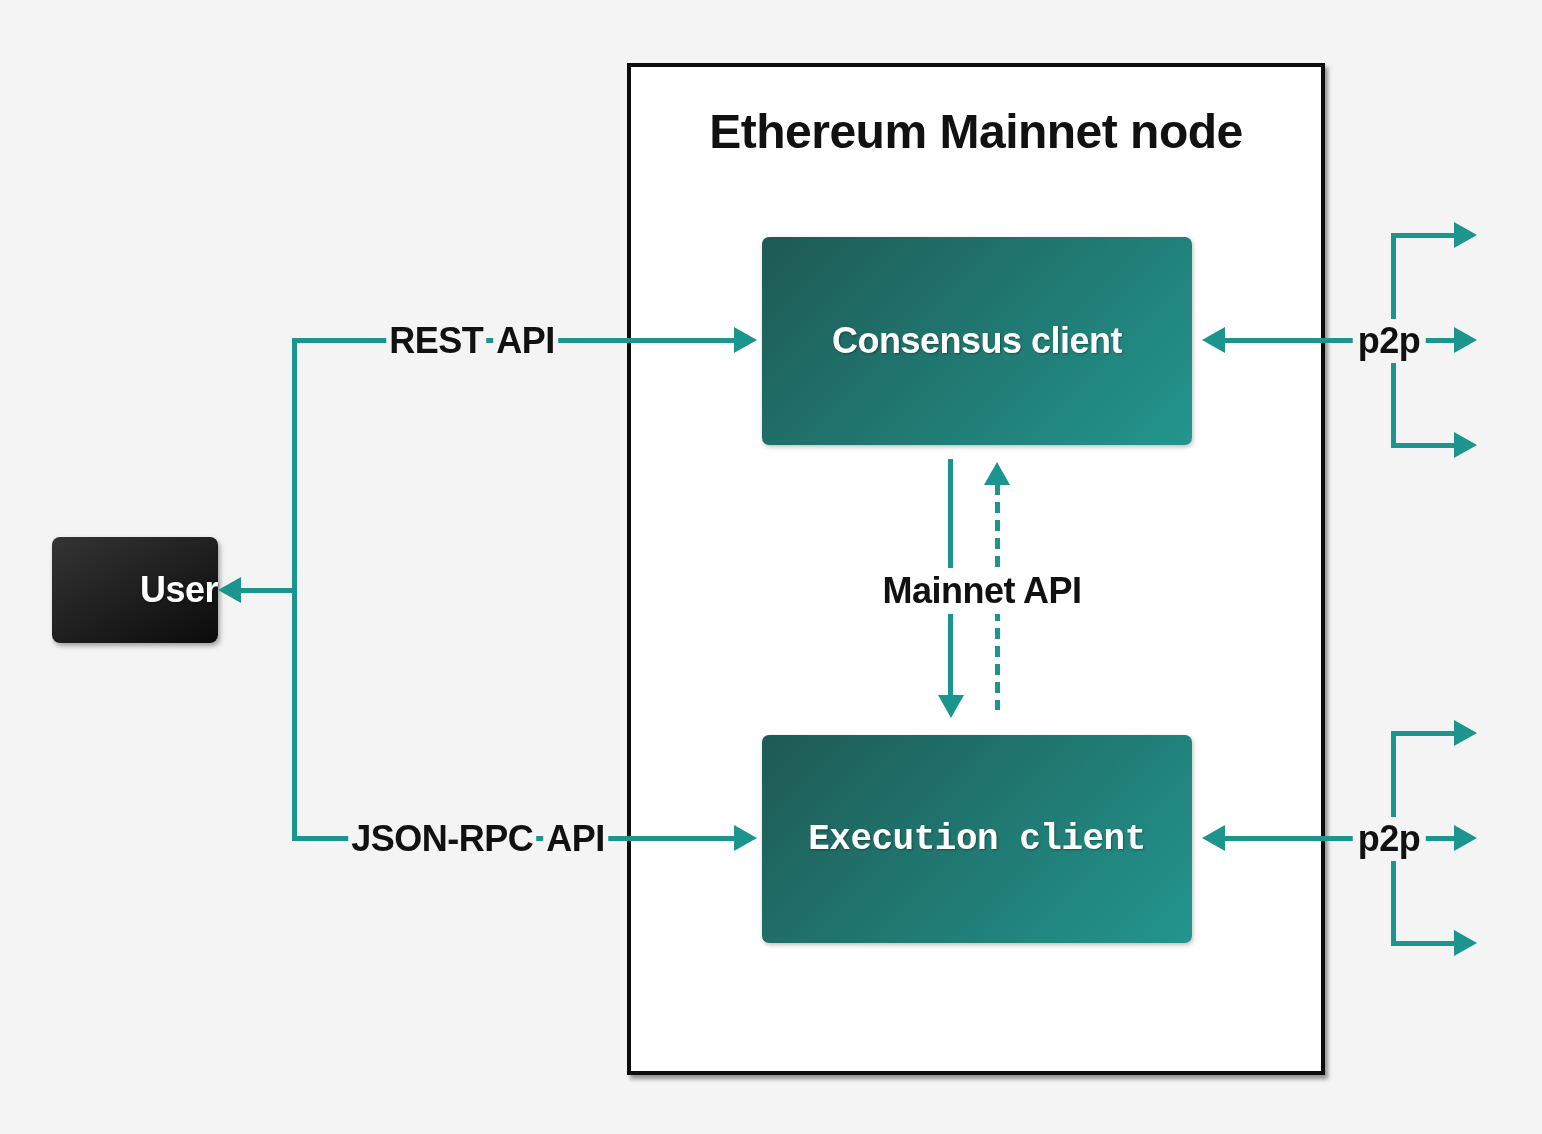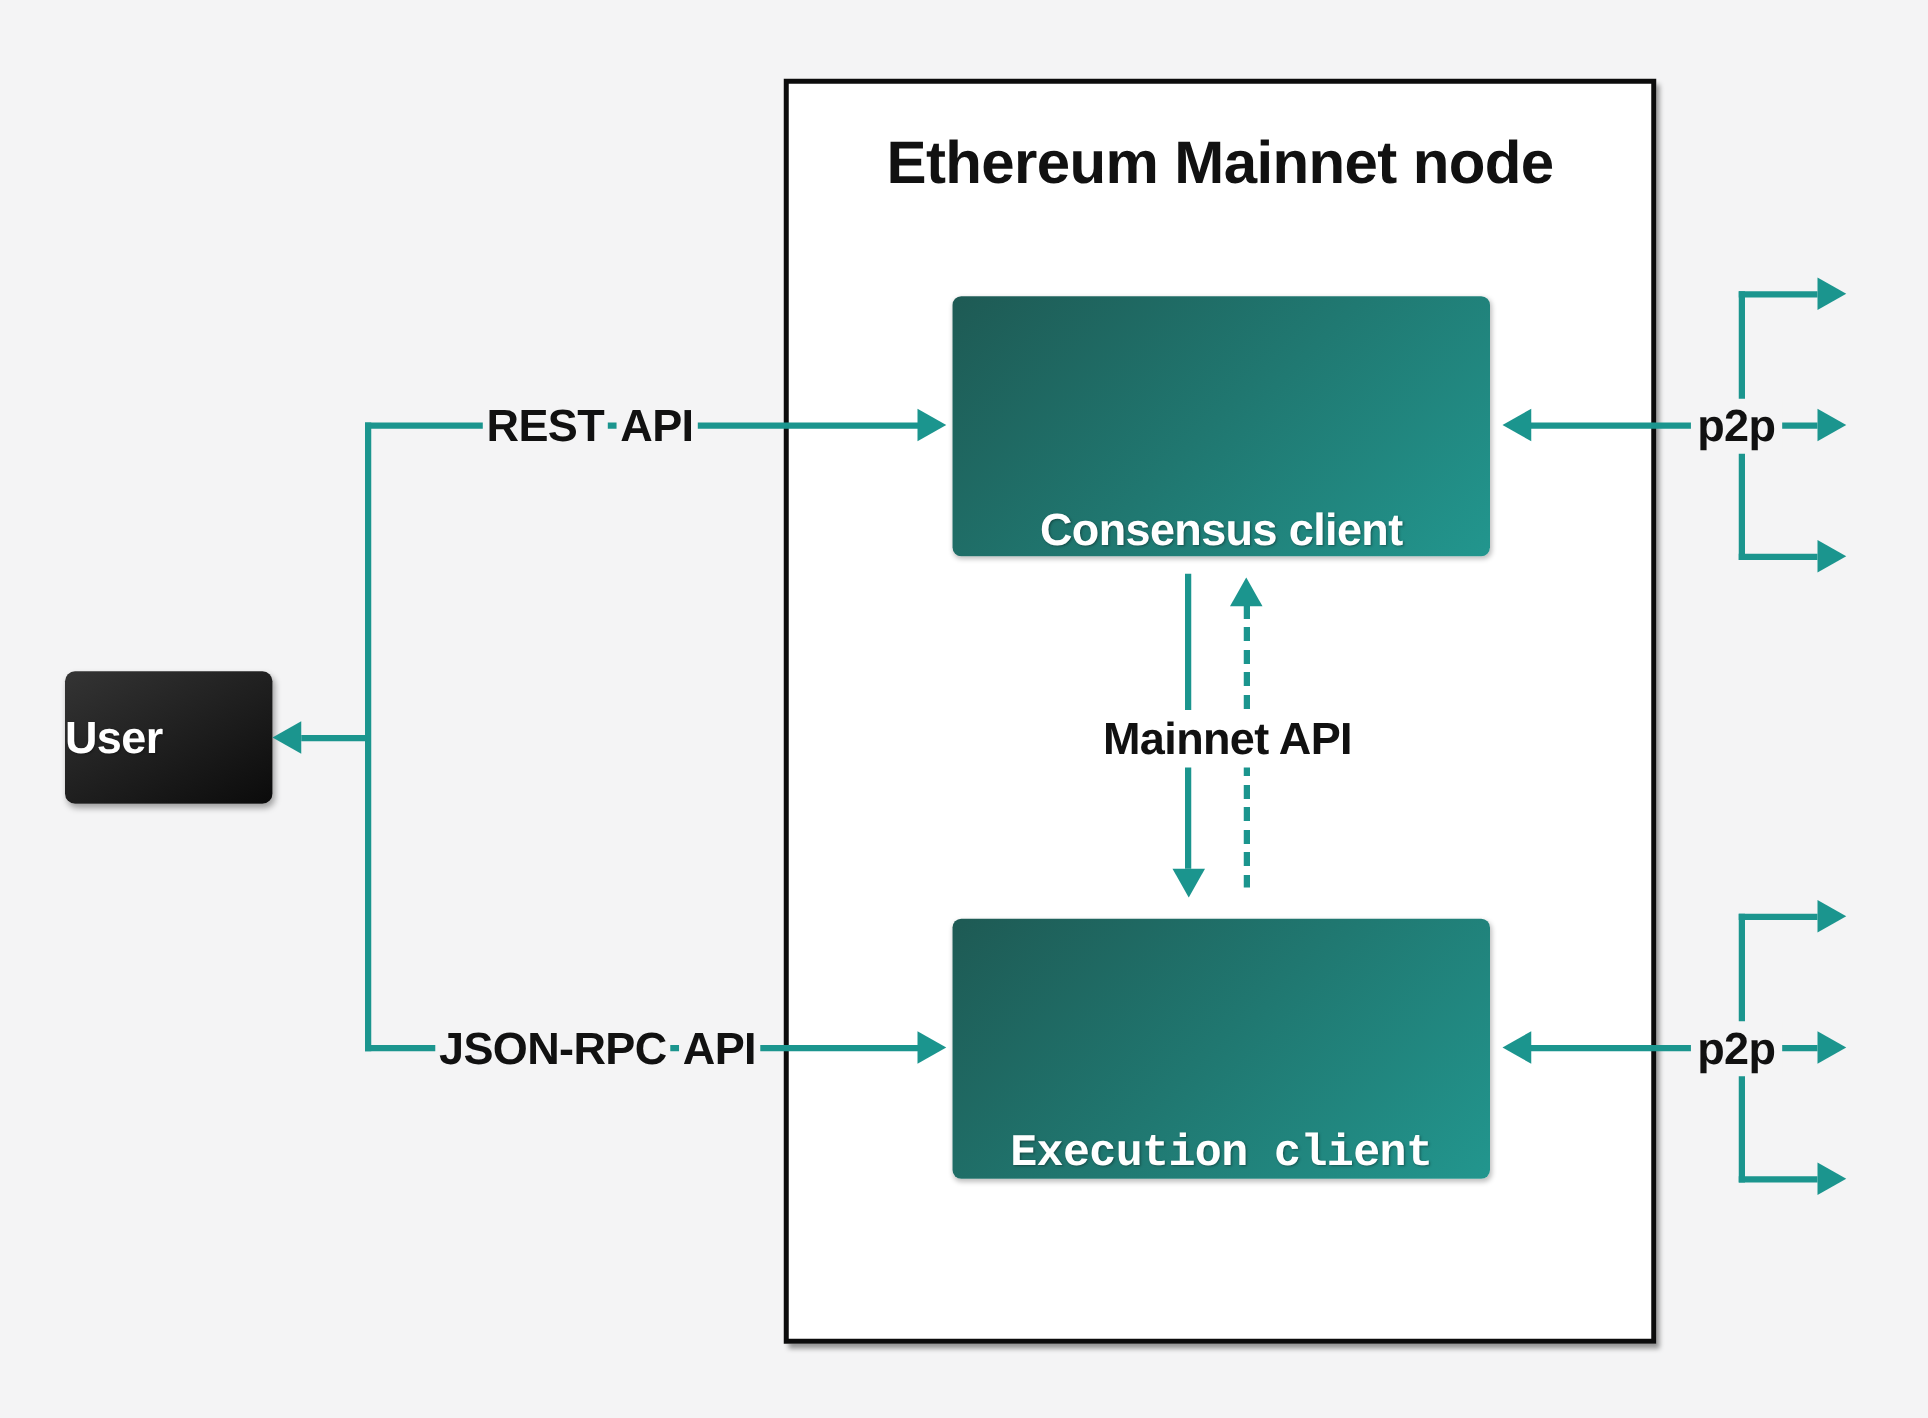--- a/index.html
+++ b/index.html
@@ -33,7 +33,7 @@
   .client-box{
     position:absolute;left:762px;width:430px;height:208px;border-radius:7px;
     background:linear-gradient(135deg,var(--client-gradient-start) 0%,var(--client-gradient-end) 100%);
-    display:flex;align-items:flex-end;justify-content:center;
+    display:flex;align-items:center;justify-content:center;
     box-shadow:1px 2px 4px rgba(0,0,0,.25);
   }
   .client-box.consensus{top:237px;}

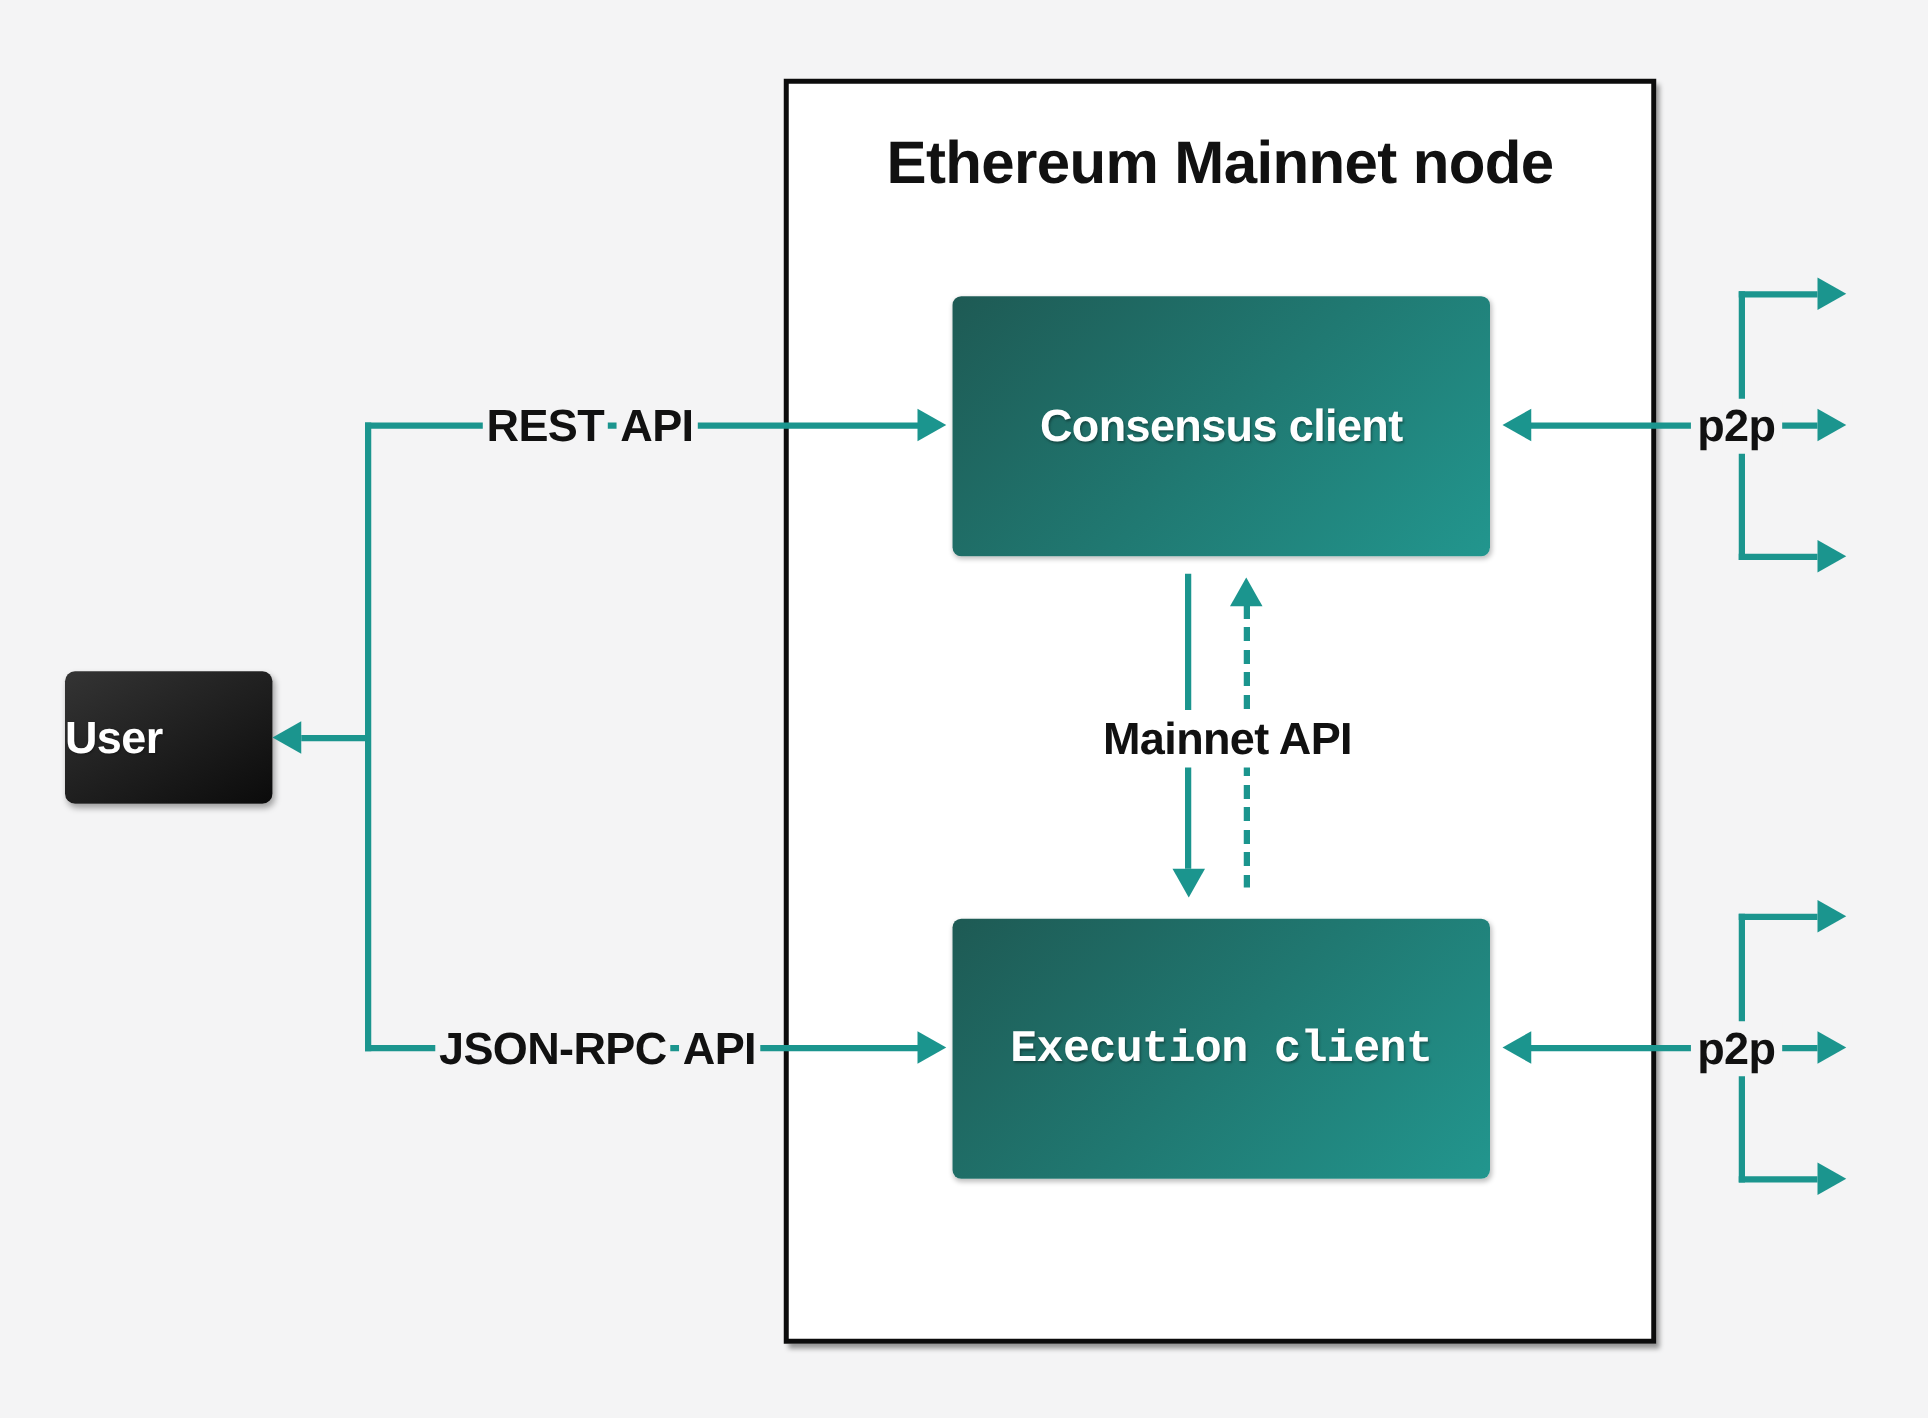--- a/index.html
+++ b/index.html
@@ -45,7 +45,7 @@
   .user-box{
     position:absolute;left:52px;top:537px;width:166px;height:106px;border-radius:8px;
     background:linear-gradient(150deg,var(--user-gradient-start) 0%,var(--user-gradient-end) 100%);
-    display:flex;align-items:center;justify-content:flex-start;
+    display:flex;align-items:center;justify-content:flex-end;
     box-shadow:2px 3px 5px rgba(0,0,0,.35);
   }
   .line{position:absolute;background:var(--accent-teal);}

